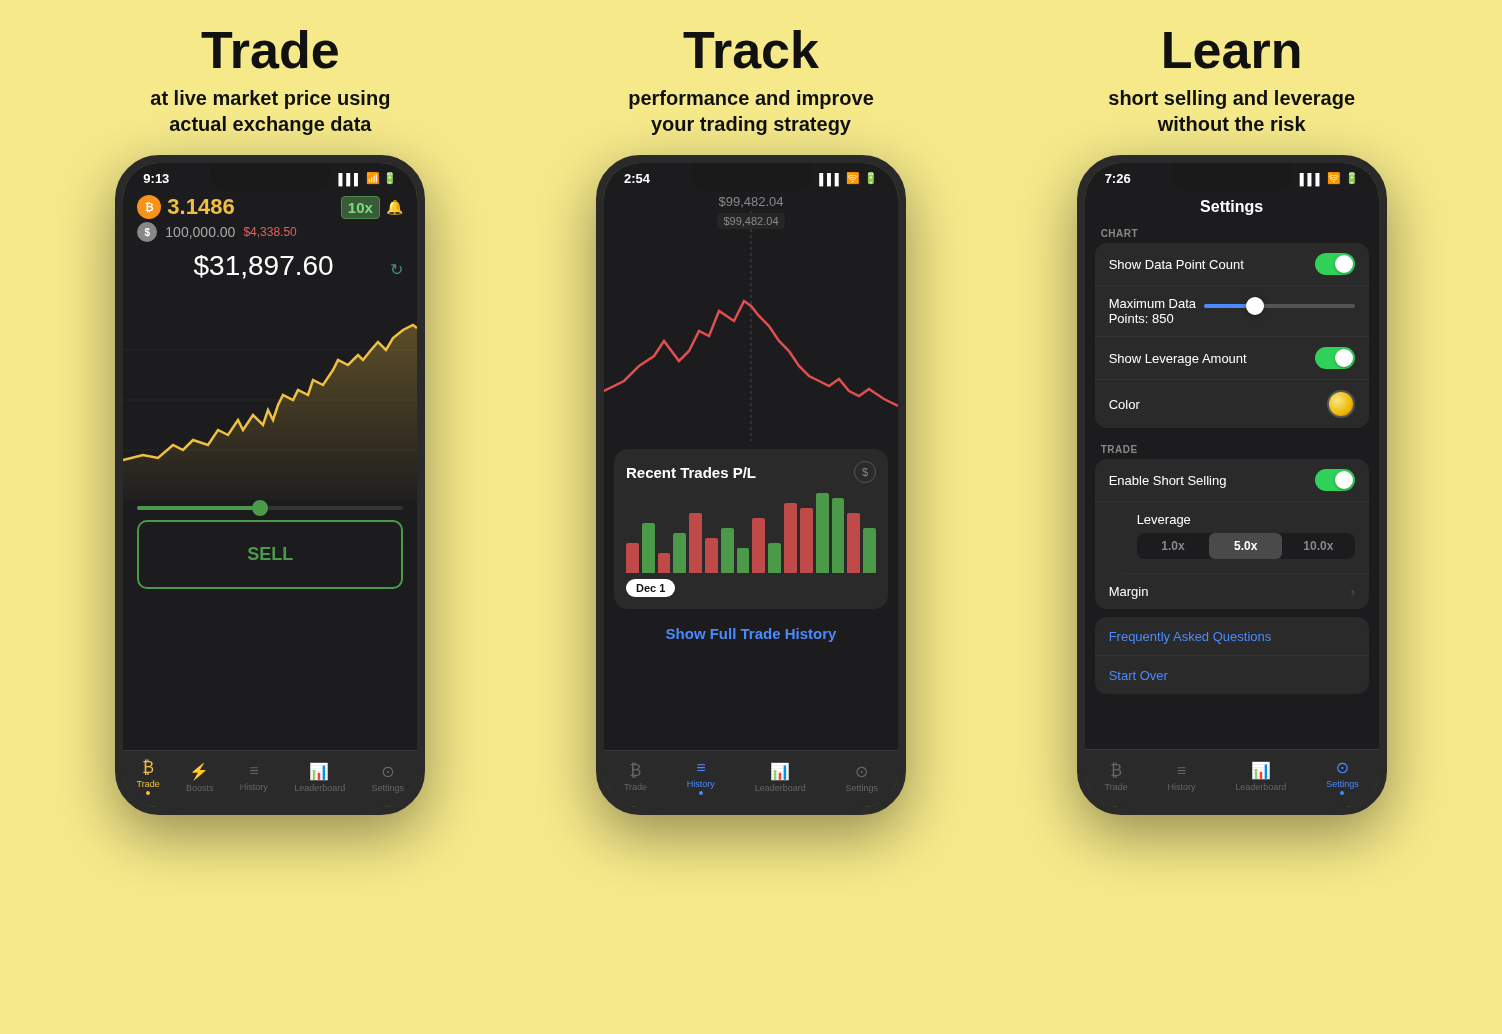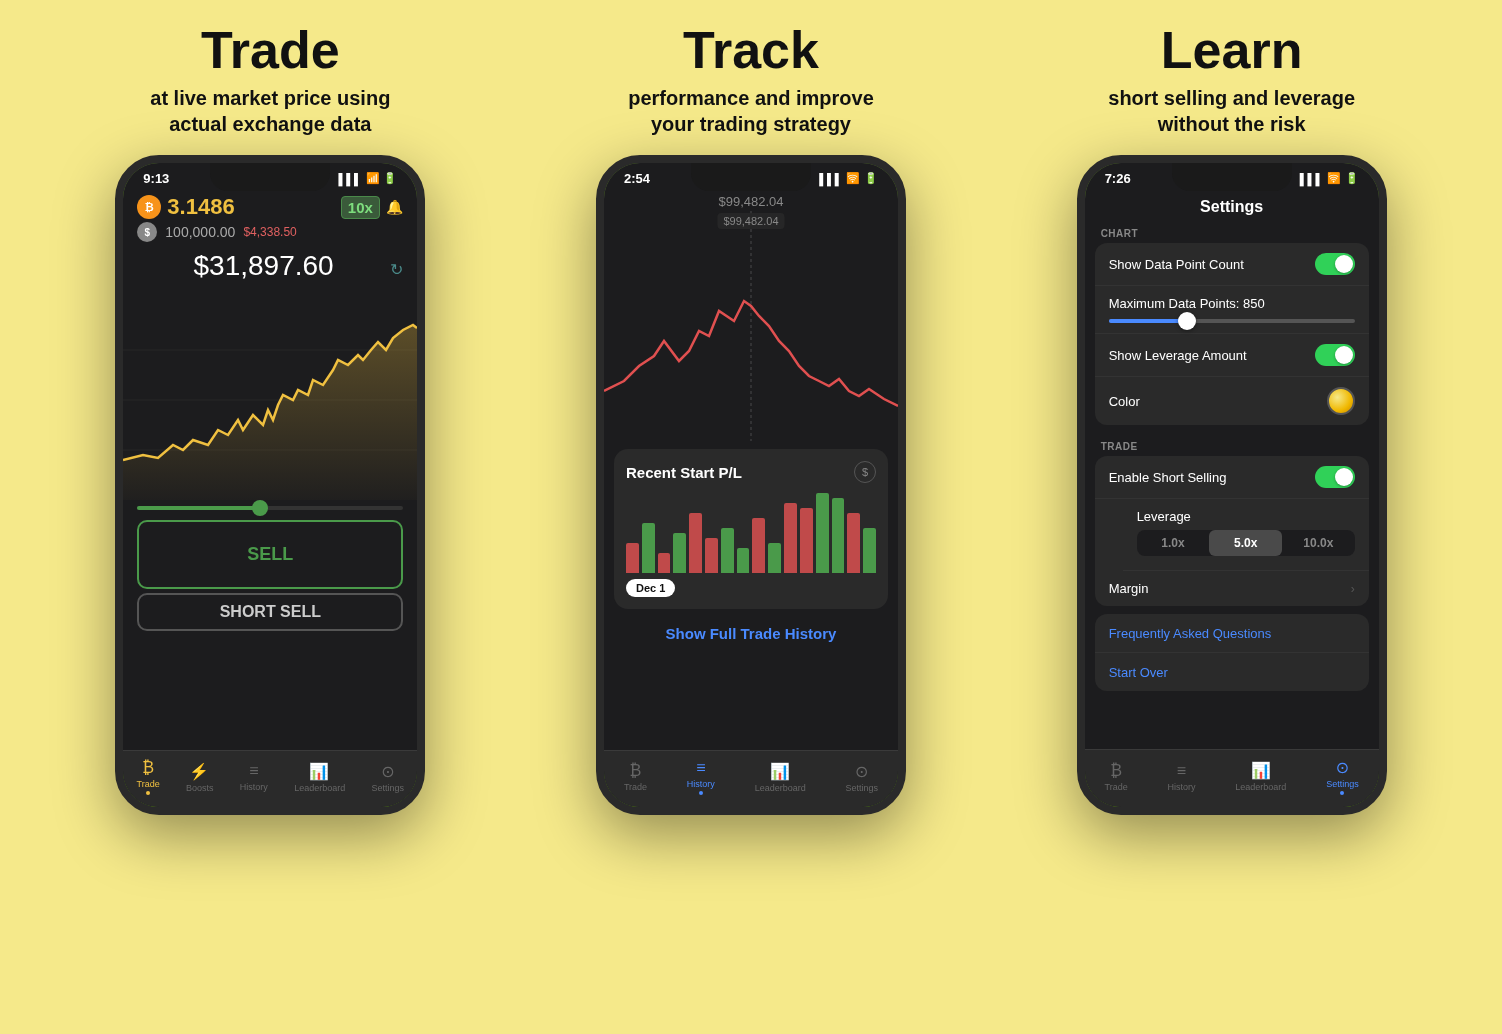--- a/index.html
+++ b/index.html
@@ -656,7 +656,7 @@
               <div class="toggle-thumb"></div>
             </div>
           </div>
-          <div class="settings-row" style="flex-direction:column; align-items:flex-start;">
+          <div class="settings-row" style="flex-direction:row; align-items:flex-start;">
             <span class="settings-row-label">Maximum Data Points: 850</span>
             <div class="settings-slider-track" style="width:100%; margin-top:8px;">
               <div class="settings-slider-fill"></div>

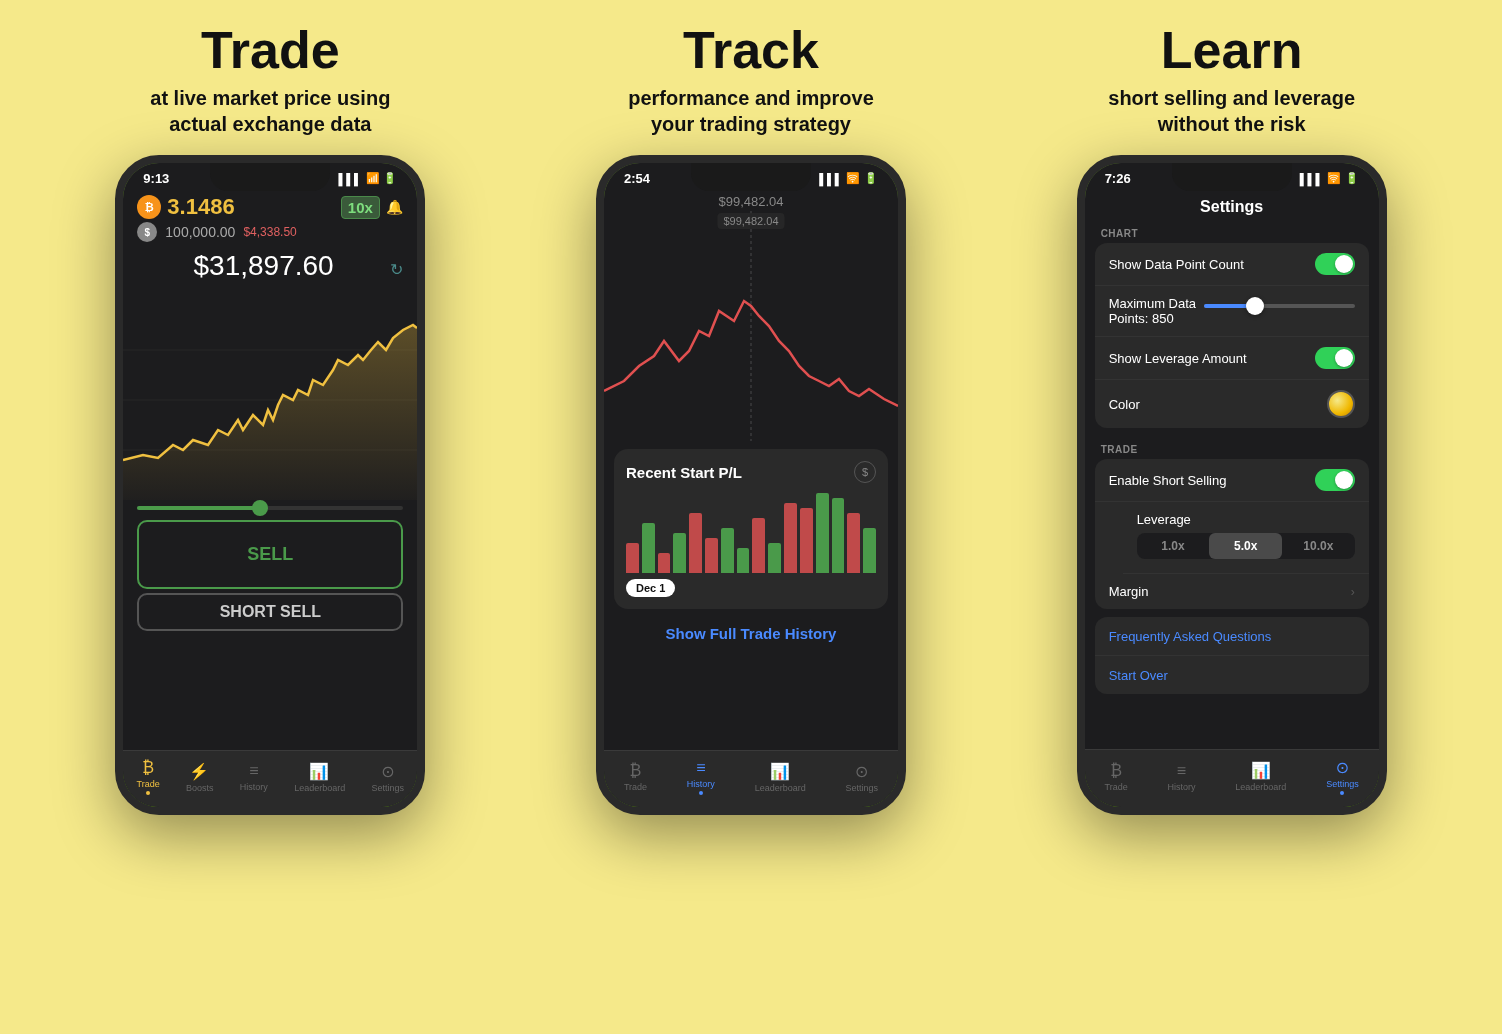--- a/index.html
+++ b/index.html
@@ -580,7 +580,7 @@
 
         <div class="recent-trades-card">
           <div class="recent-trades-header">
-            <span class="recent-trades-title">Recent Start P/L</span>
+            <span class="recent-trades-title">Recent Trades P/L</span>
             <div class="dollar-badge">$</div>
           </div>
           <div class="bar-chart-area">

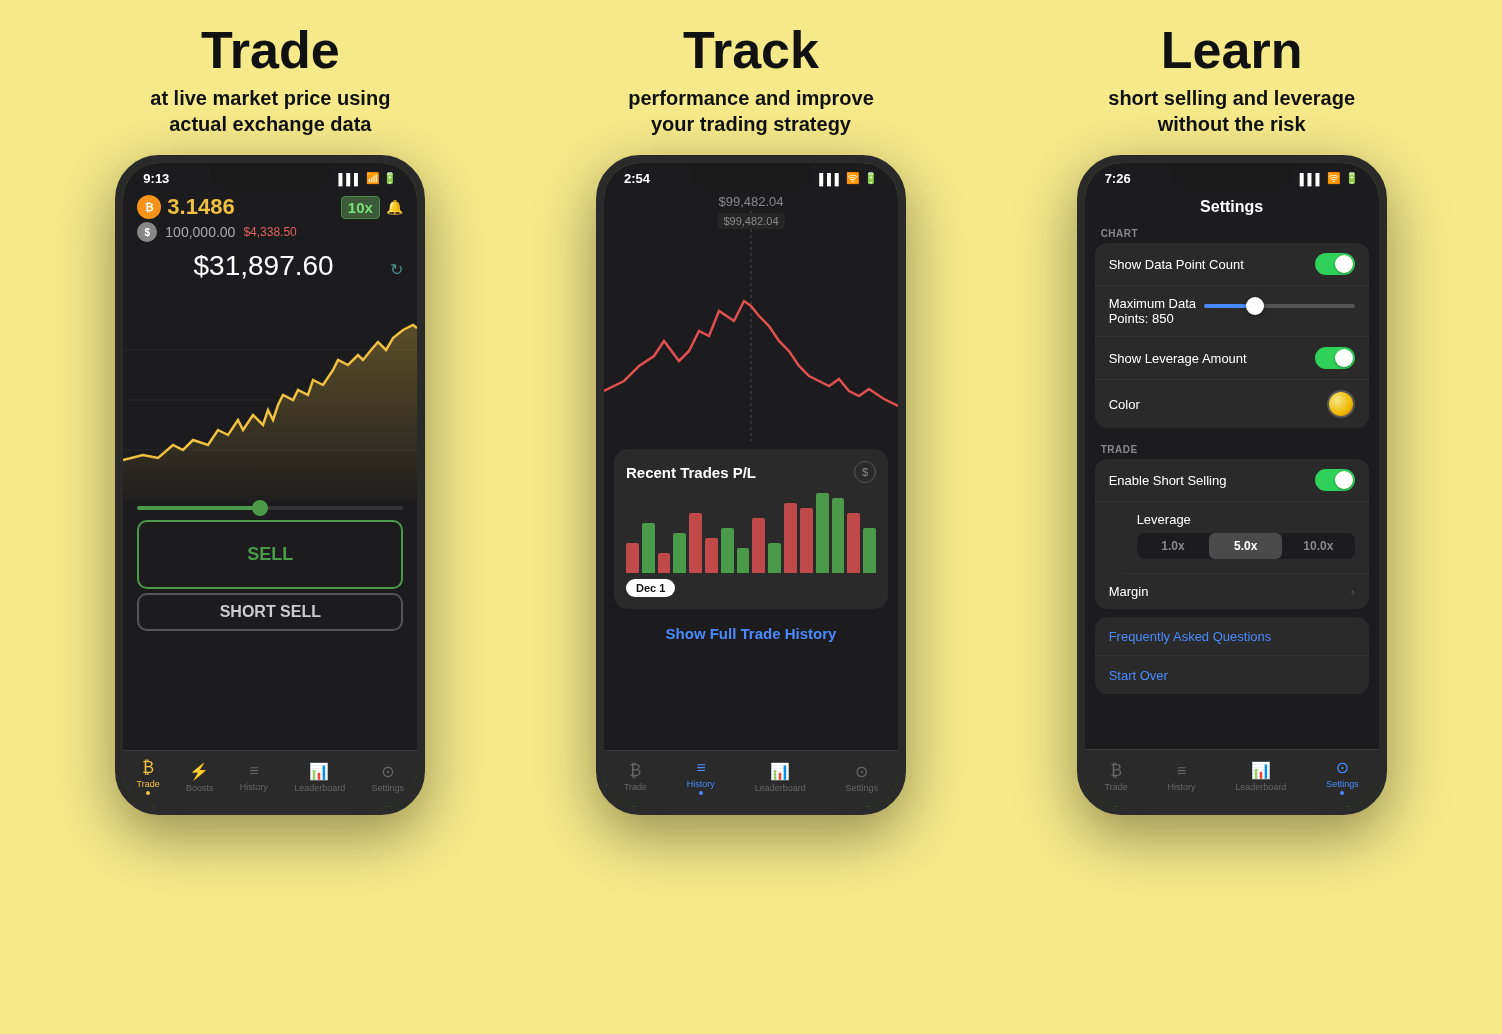--- a/index.html
+++ b/index.html
@@ -516,7 +516,6 @@
         </div>
 
         <div class="sell-btn">SELL</div>
-        <div class="short-sell-btn">SHORT SELL</div>
 
         <div class="bottom-nav">
           <div class="nav-item active">

